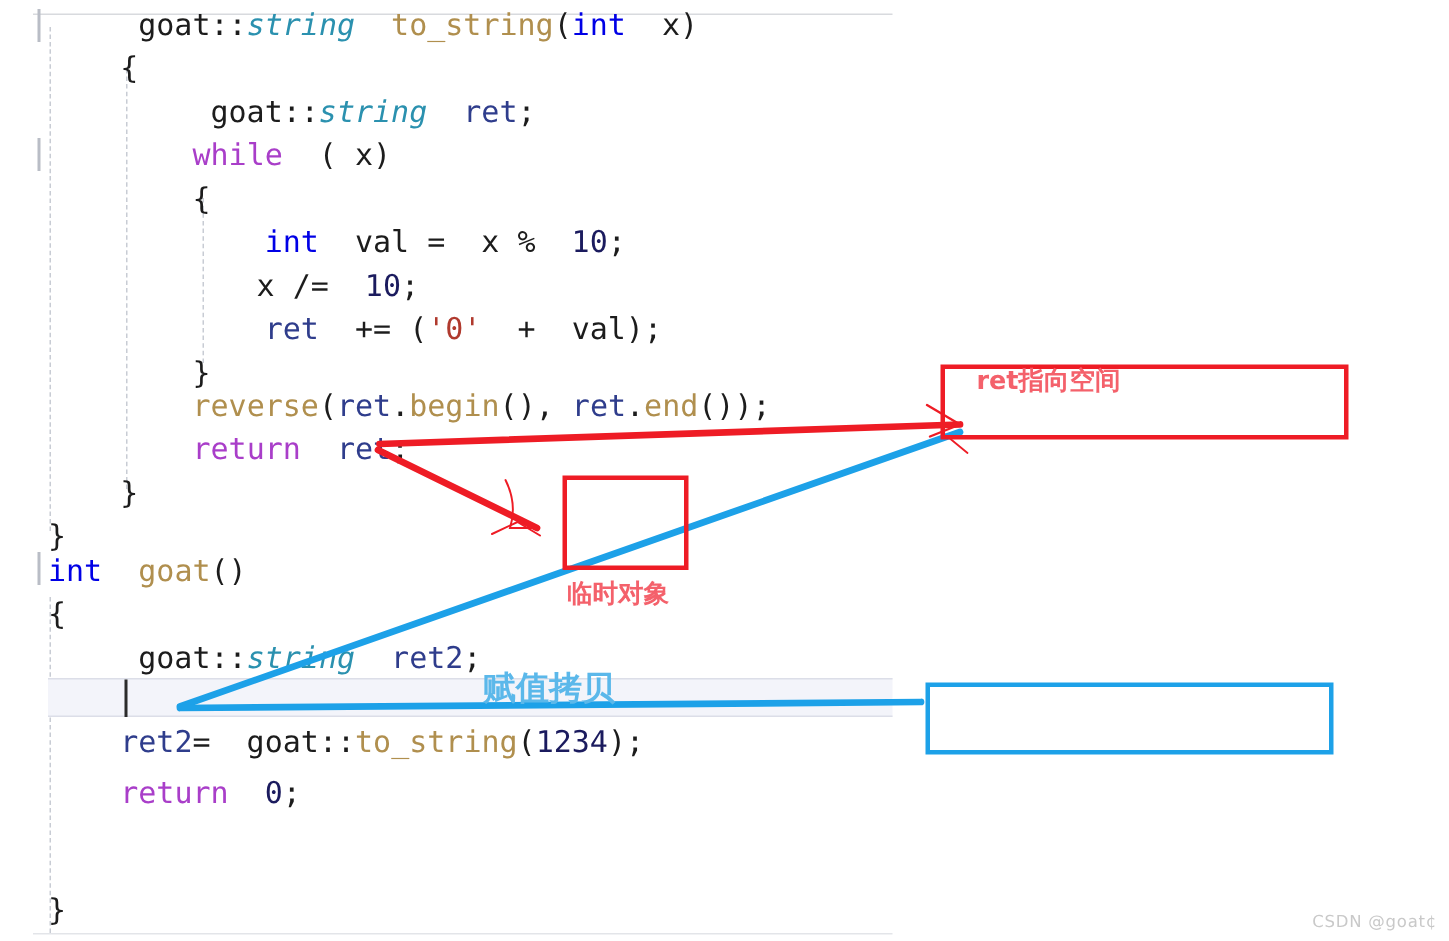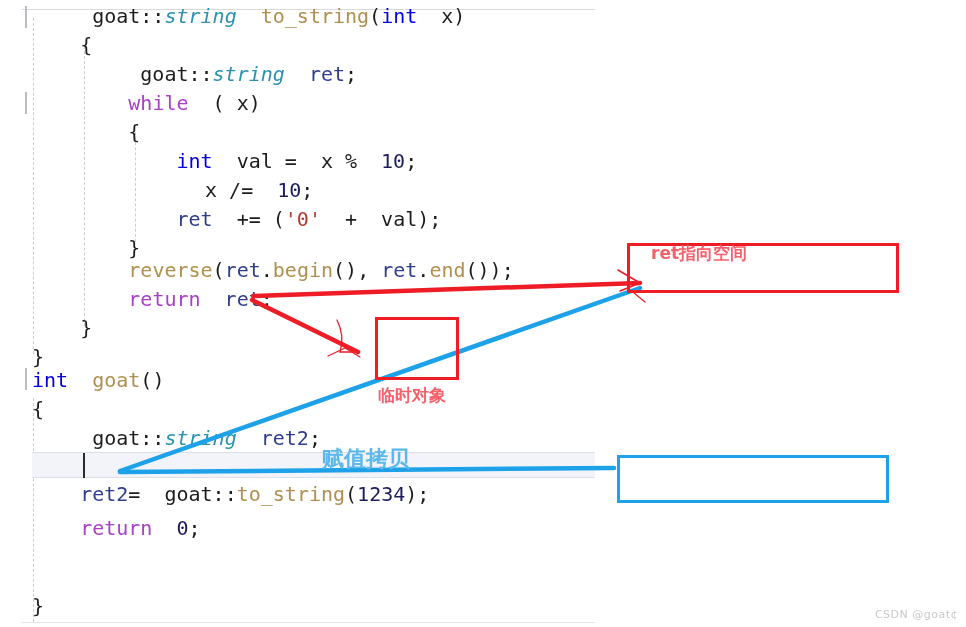--- a/index.html
+++ b/index.html
@@ -191,7 +191,7 @@
         <div class="line" style="top: 89px; left: 128.32px;"><span class="tok-ctrl">while</span><span class="tok-plain"> </span><span class="tok-punct">(</span><span class="tok-plain">x</span><span class="tok-punct">)</span></div>
         <div class="line" style="top: 118px; left: 128.32px;"><span class="tok-punct">{</span></div>
         <div class="line" style="top: 147px; left: 176.48px;"><span class="tok-kw">int</span><span class="tok-plain"> val </span><span class="tok-punct">=</span><span class="tok-plain"> x </span><span class="tok-punct">%</span><span class="tok-plain"> </span><span class="tok-num">10</span><span class="tok-punct">;</span></div>
-        <div class="line" style="top: 176px; left: 193px;"><span class="tok-plain">x </span><span class="tok-punct">/=</span><span class="tok-plain"> </span><span class="tok-num">10</span><span class="tok-punct">;</span></div>
+        <div class="line" style="top: 176px; left: 159px;"><span class="tok-plain">x </span><span class="tok-punct">/=</span><span class="tok-plain"> </span><span class="tok-num">10</span><span class="tok-punct">;</span></div>
         <div class="line" style="top: 205px; left: 176.48px;"><span class="tok-var">ret</span><span class="tok-plain"> </span><span class="tok-punct">+=</span><span class="tok-punct"> (</span><span class="tok-str">'0'</span><span class="tok-plain"> </span><span class="tok-punct">+</span><span class="tok-plain"> val</span><span class="tok-punct">);</span></div>
         <div class="line" style="top: 234px; left: 128.32px;"><span class="tok-punct">}</span></div>
         <div class="line" style="top: 256px; left: 128.32px;"><span class="tok-fn">reverse</span><span class="tok-punct">(</span><span class="tok-var">ret</span><span class="tok-punct">.</span><span class="tok-fn">begin</span><span class="tok-punct">(), </span><span class="tok-var">ret</span><span class="tok-punct">.</span><span class="tok-fn">end</span><span class="tok-punct">());</span></div>

